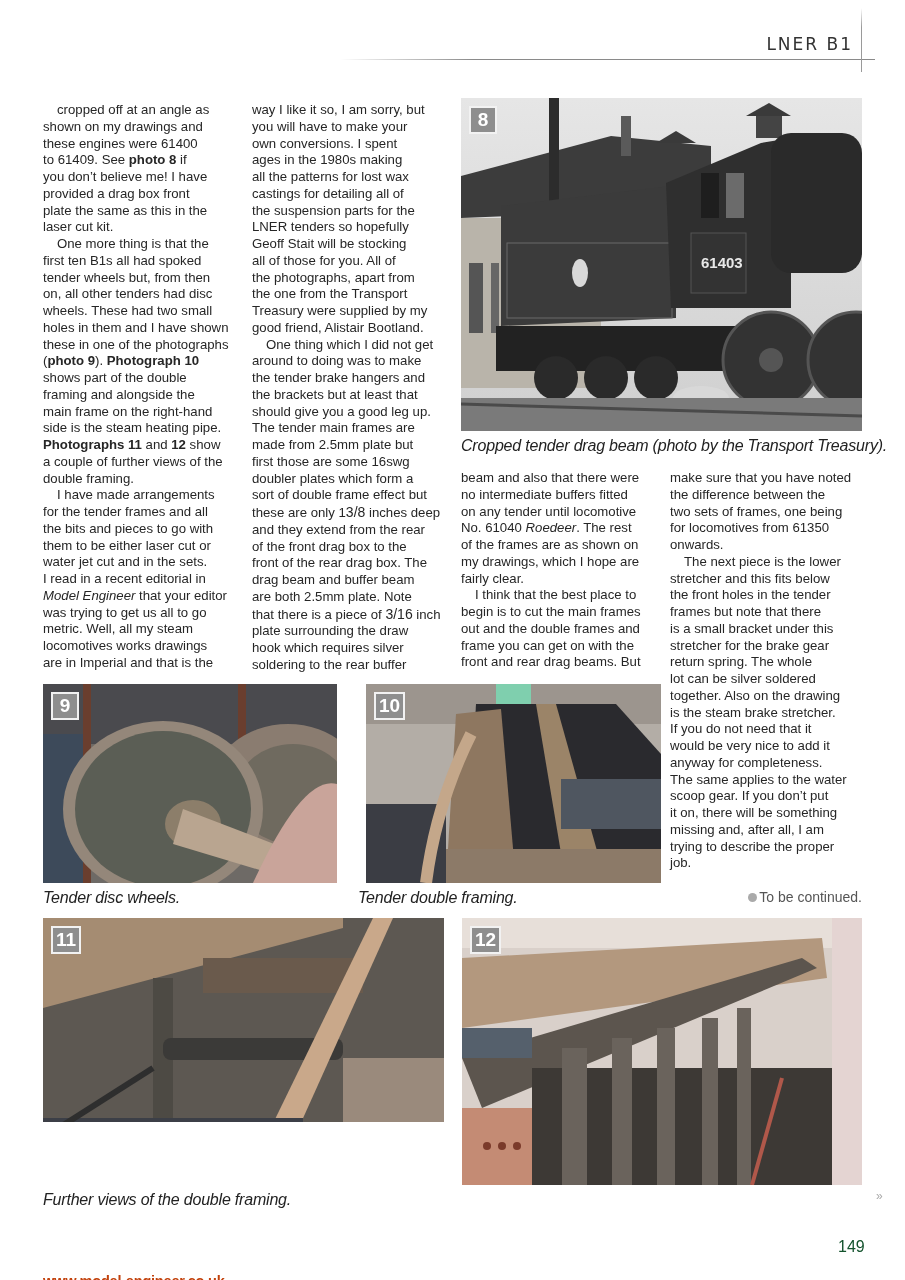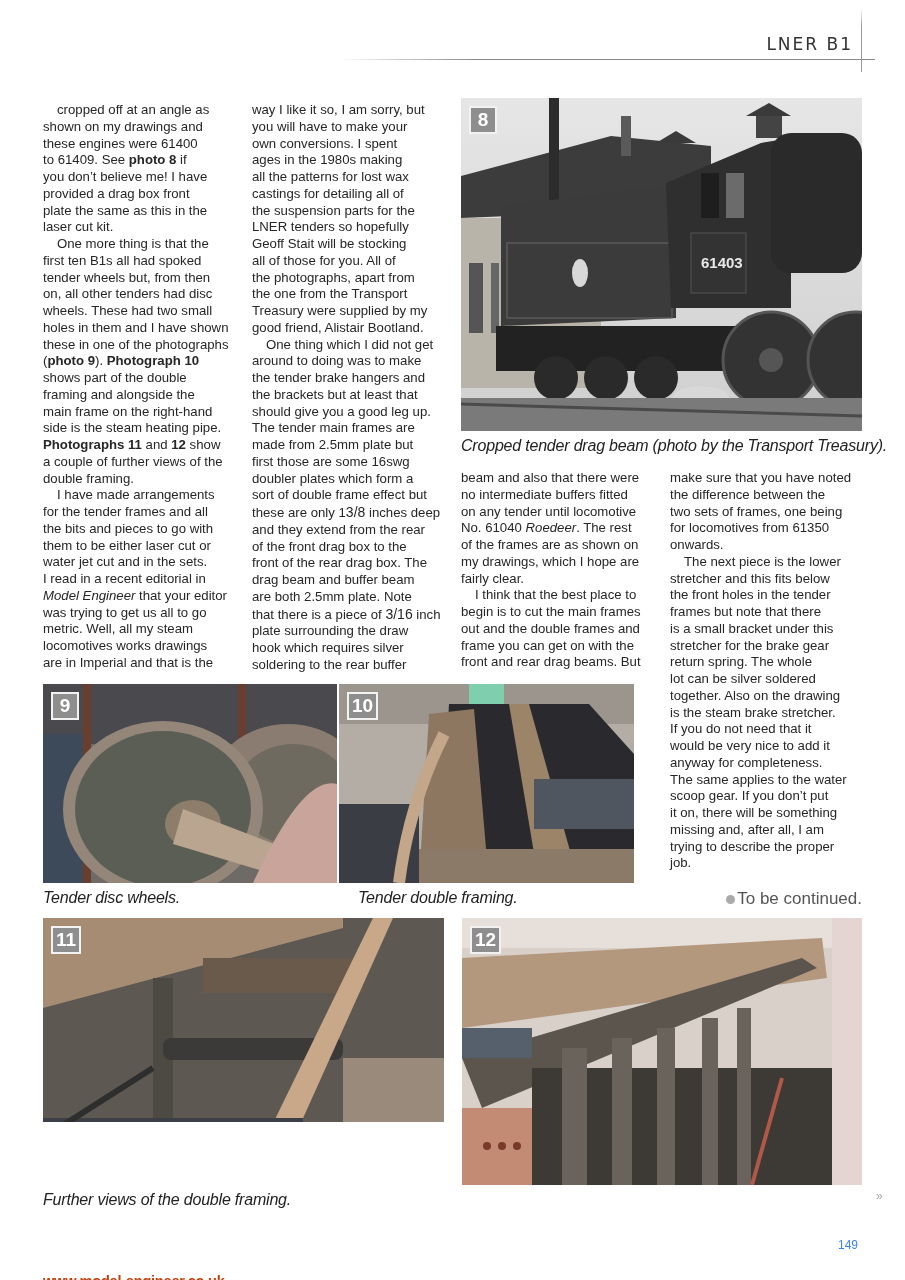--- a/index.html
+++ b/index.html
@@ -231,7 +231,7 @@
 </div>
 <div class="caption" style="left:43px; top:889px;">Tender disc wheels.</div>
 
-<div class="photo" style="left:339px; top:684px; width:295px; height:215px;">
+<div class="photo" style="left:366px; top:684px; width:295px; height:215px;">
   <svg width="295" height="199" viewBox="0 0 295 199">
     <rect width="295" height="199" fill="#b3ada6"></rect>
     <rect x="0" y="0" width="295" height="40" fill="#9c958e"></rect>

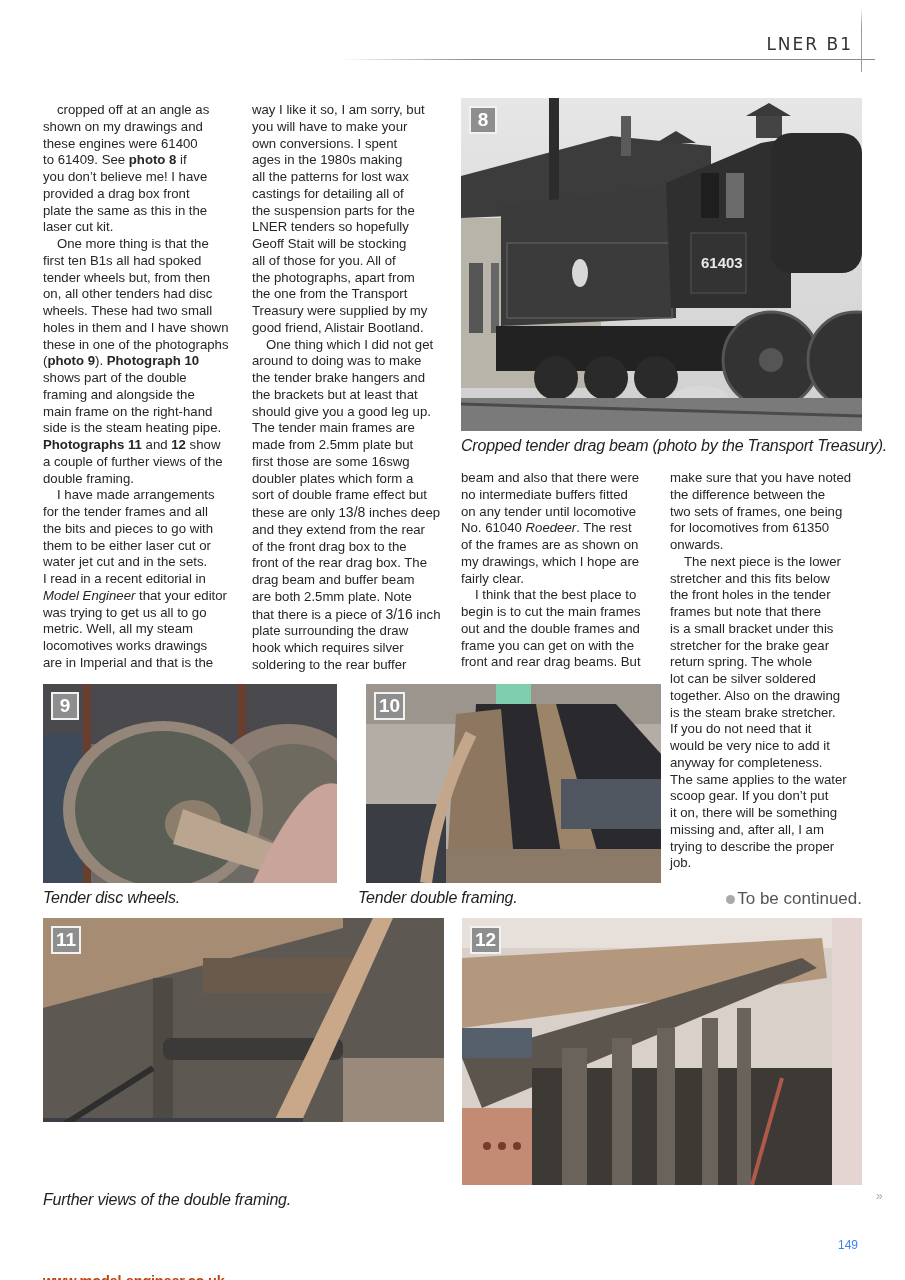--- a/index.html
+++ b/index.html
@@ -31,7 +31,7 @@
   .caption { position: absolute; font-size: 16px; font-style: italic; color: #222;
              font-family: "Liberation Sans", sans-serif; letter-spacing: -0.2px; }
 
-  .continued { position: absolute; right: 43px; top: 889px; font-size: 17px; color: #555; }
+  .continued { position: absolute; right: 43px; top: 889px; font-size: 14px; color: #555; }
   .dot { display: inline-block; width: 9px; height: 9px; border-radius: 50%; background: #aaa;
          margin-right: 2px; vertical-align: 0px; }
   .more-arrow { position: absolute; left: 876px; top: 1189px; font-size: 12px; color: #aaa; }

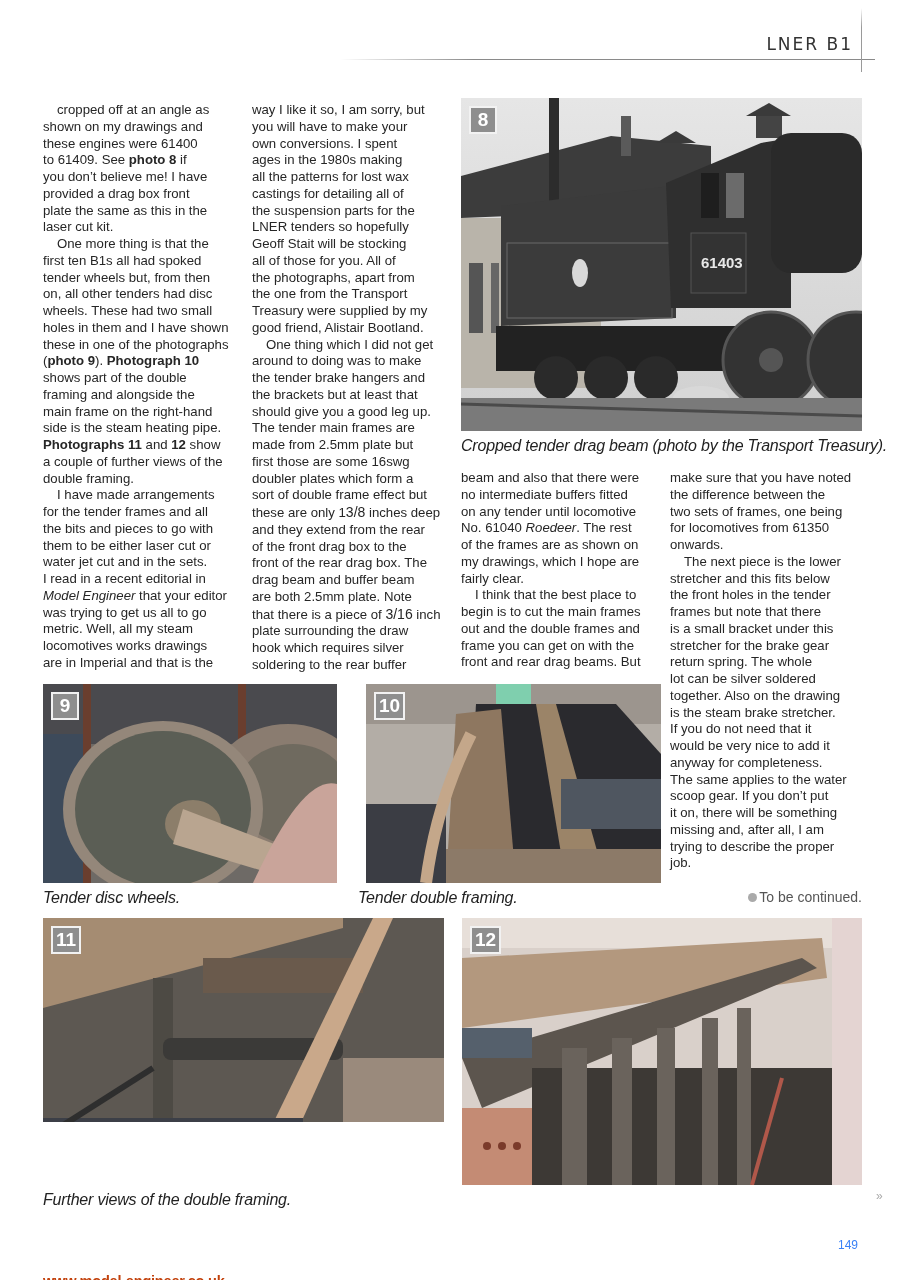--- a/index.html
+++ b/index.html
@@ -38,7 +38,7 @@
 
   .footer-url { position: absolute; left: 43px; top: 1248px; font-size: 14.5px; color: #c2410c; font-weight: bold;
                 letter-spacing: -0.2px; margin-top: 25px; }
-  .page-num { position: absolute; left: 838px; top: 1238px; font-size: 12px; color: #3b82f6; }
+  .page-num { position: absolute; left: 838px; top: 1238px; font-size: 16px; color: #14532d; }
 </style>
 </head>
 <body>

